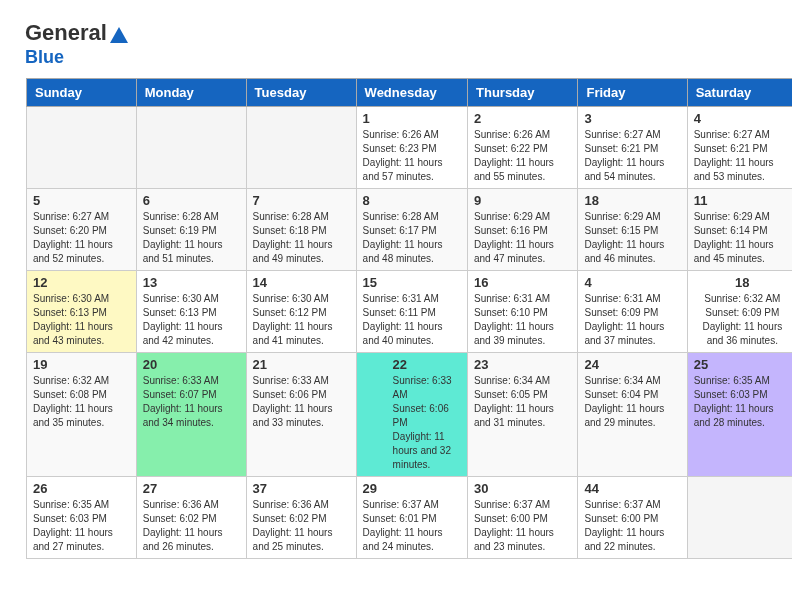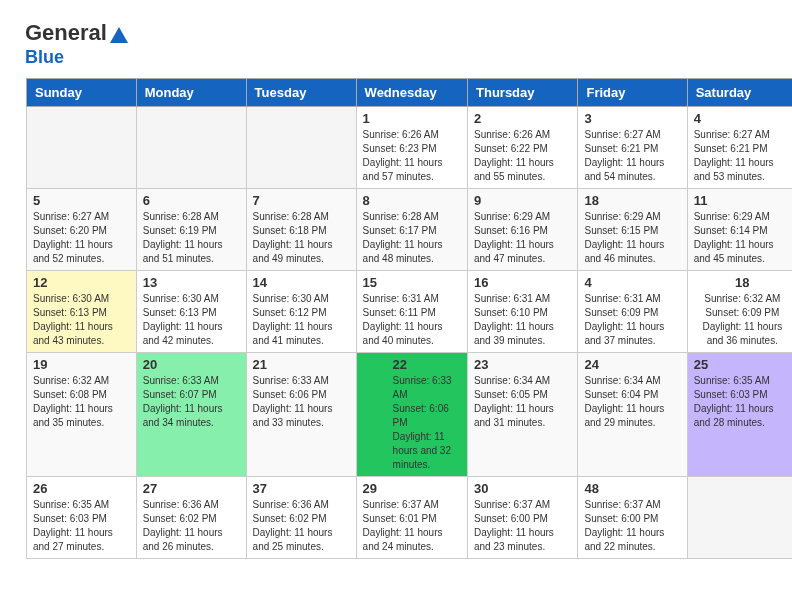--- a/index.html
+++ b/index.html
@@ -237,7 +237,7 @@
 Sunset: 6:06 PM
 Daylight: 11 hours and 33 minutes.</div>
         </td>
-        <td style="background: #22c55e; padding-left: 36px;">
+        <td style="background: #5eead4; padding-left: 36px;">
           <div class="day-number">22</div>
           <div class="day-info" style="white-space: pre-line;">Sunrise: 6:33 AM
 Sunset: 6:06 PM

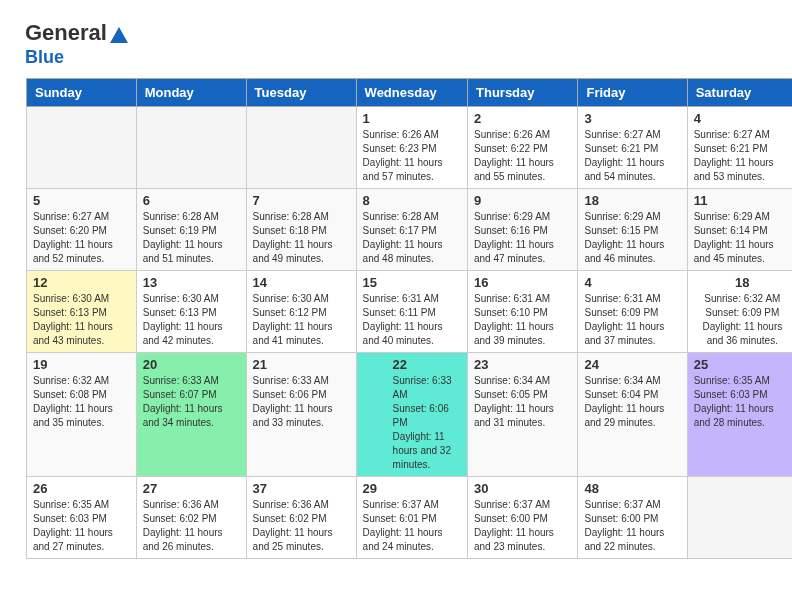--- a/index.html
+++ b/index.html
@@ -294,7 +294,7 @@
 Daylight: 11 hours and 23 minutes.</div>
         </td>
         <td style="background: rgb(255, 255, 255);">
-          <div class="day-number">48</div>
+          <div class="day-number">44</div>
           <div class="day-info" style="white-space: pre-line;">Sunrise: 6:37 AM
 Sunset: 6:00 PM
 Daylight: 11 hours and 22 minutes.</div>

